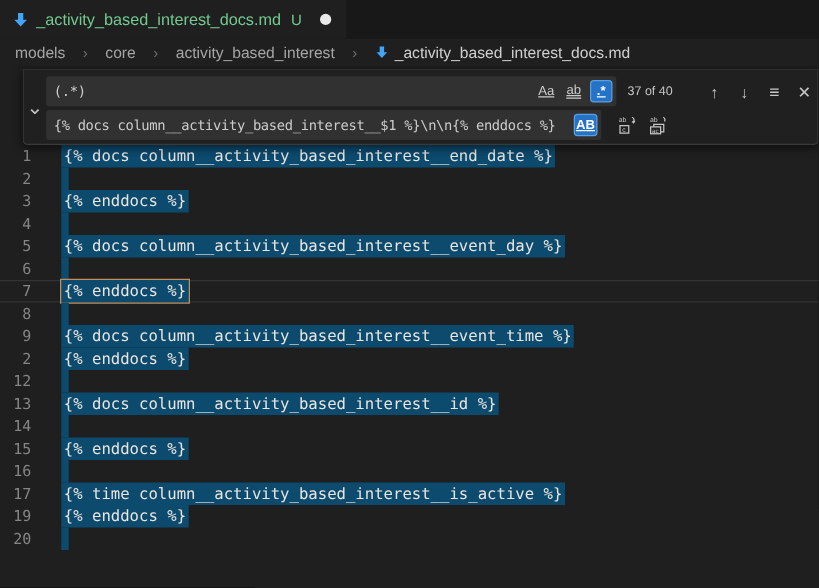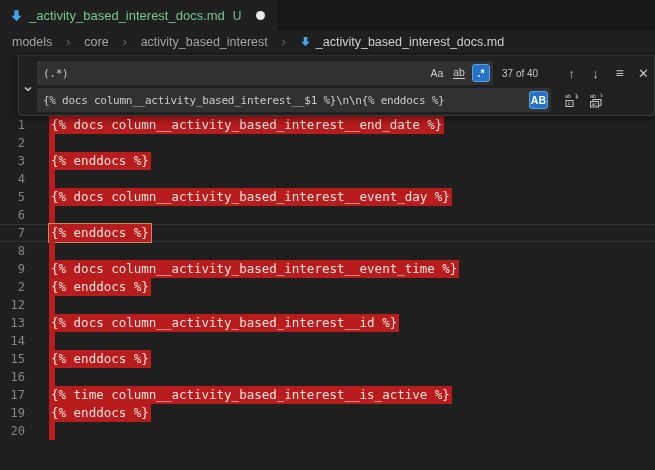--- a/index.html
+++ b/index.html
@@ -74,7 +74,7 @@
   .fw-toggles { display:flex; align-items:center; gap:4px; padding-right:3px; flex:none; }
   .fw-toggle {
     min-width:18px; height:18px; display:flex; align-items:center; justify-content:center;
-    font-size:10.5px; color:#cccccc; border-radius:3px; cursor:pointer; padding:0 1px;
+    font-size:10.5px; color:#cccccc; border-radius:3px; cursor:pointer; padding:0 1px;text-decoration:underline;
   }
   .fw-toggle.word span { border-bottom:1px solid #cccccc; line-height:11px; display:inline-block; }
   .fw-toggle.active {

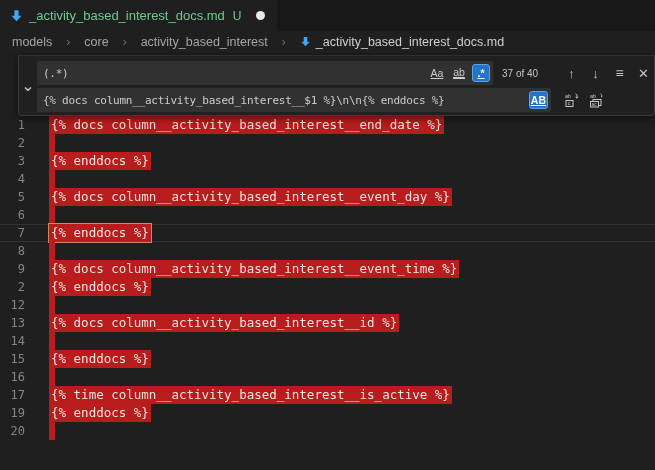--- a/index.html
+++ b/index.html
@@ -66,7 +66,7 @@
     display:flex; align-items:center; overflow:hidden;
   }
   .fw-input.search { width:456px; }
-  .fw-input.replace { width:514px; }
+  .fw-input.replace { width:444px; }
   .fw-value {
     font-family:"DejaVu Sans Mono", monospace; font-size:11px; letter-spacing:-0.25px;
     color:#cccccc; padding-left:6px; white-space:nowrap; flex:1;

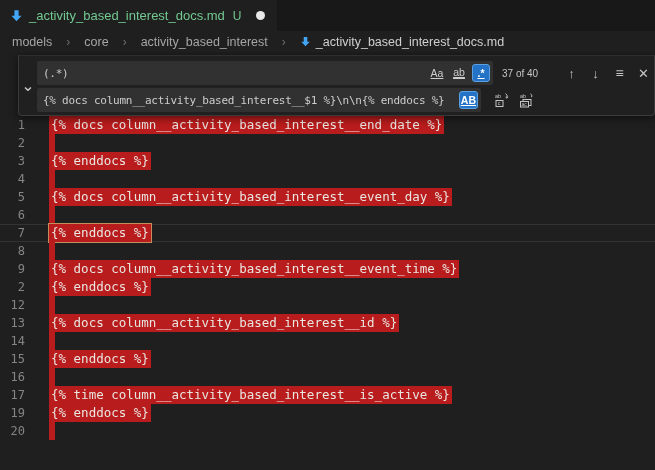--- a/index.html
+++ b/index.html
@@ -42,7 +42,7 @@
   .line-content { margin-left:51px; height:18px; }
   .match {
     display:inline-block; height:18px; vertical-align:top;
-    background:#b91c1c; color:#e9e5e0; padding:0 2px; margin-left:-2px;
+    background:#0c4a6e; color:#e9e5e0; padding:0 2px; margin-left:-2px;
   }
   .match.empty { width:6px; padding:0; }
   .match.current-match { box-shadow:0 0 0 1px #c28f5c; }

